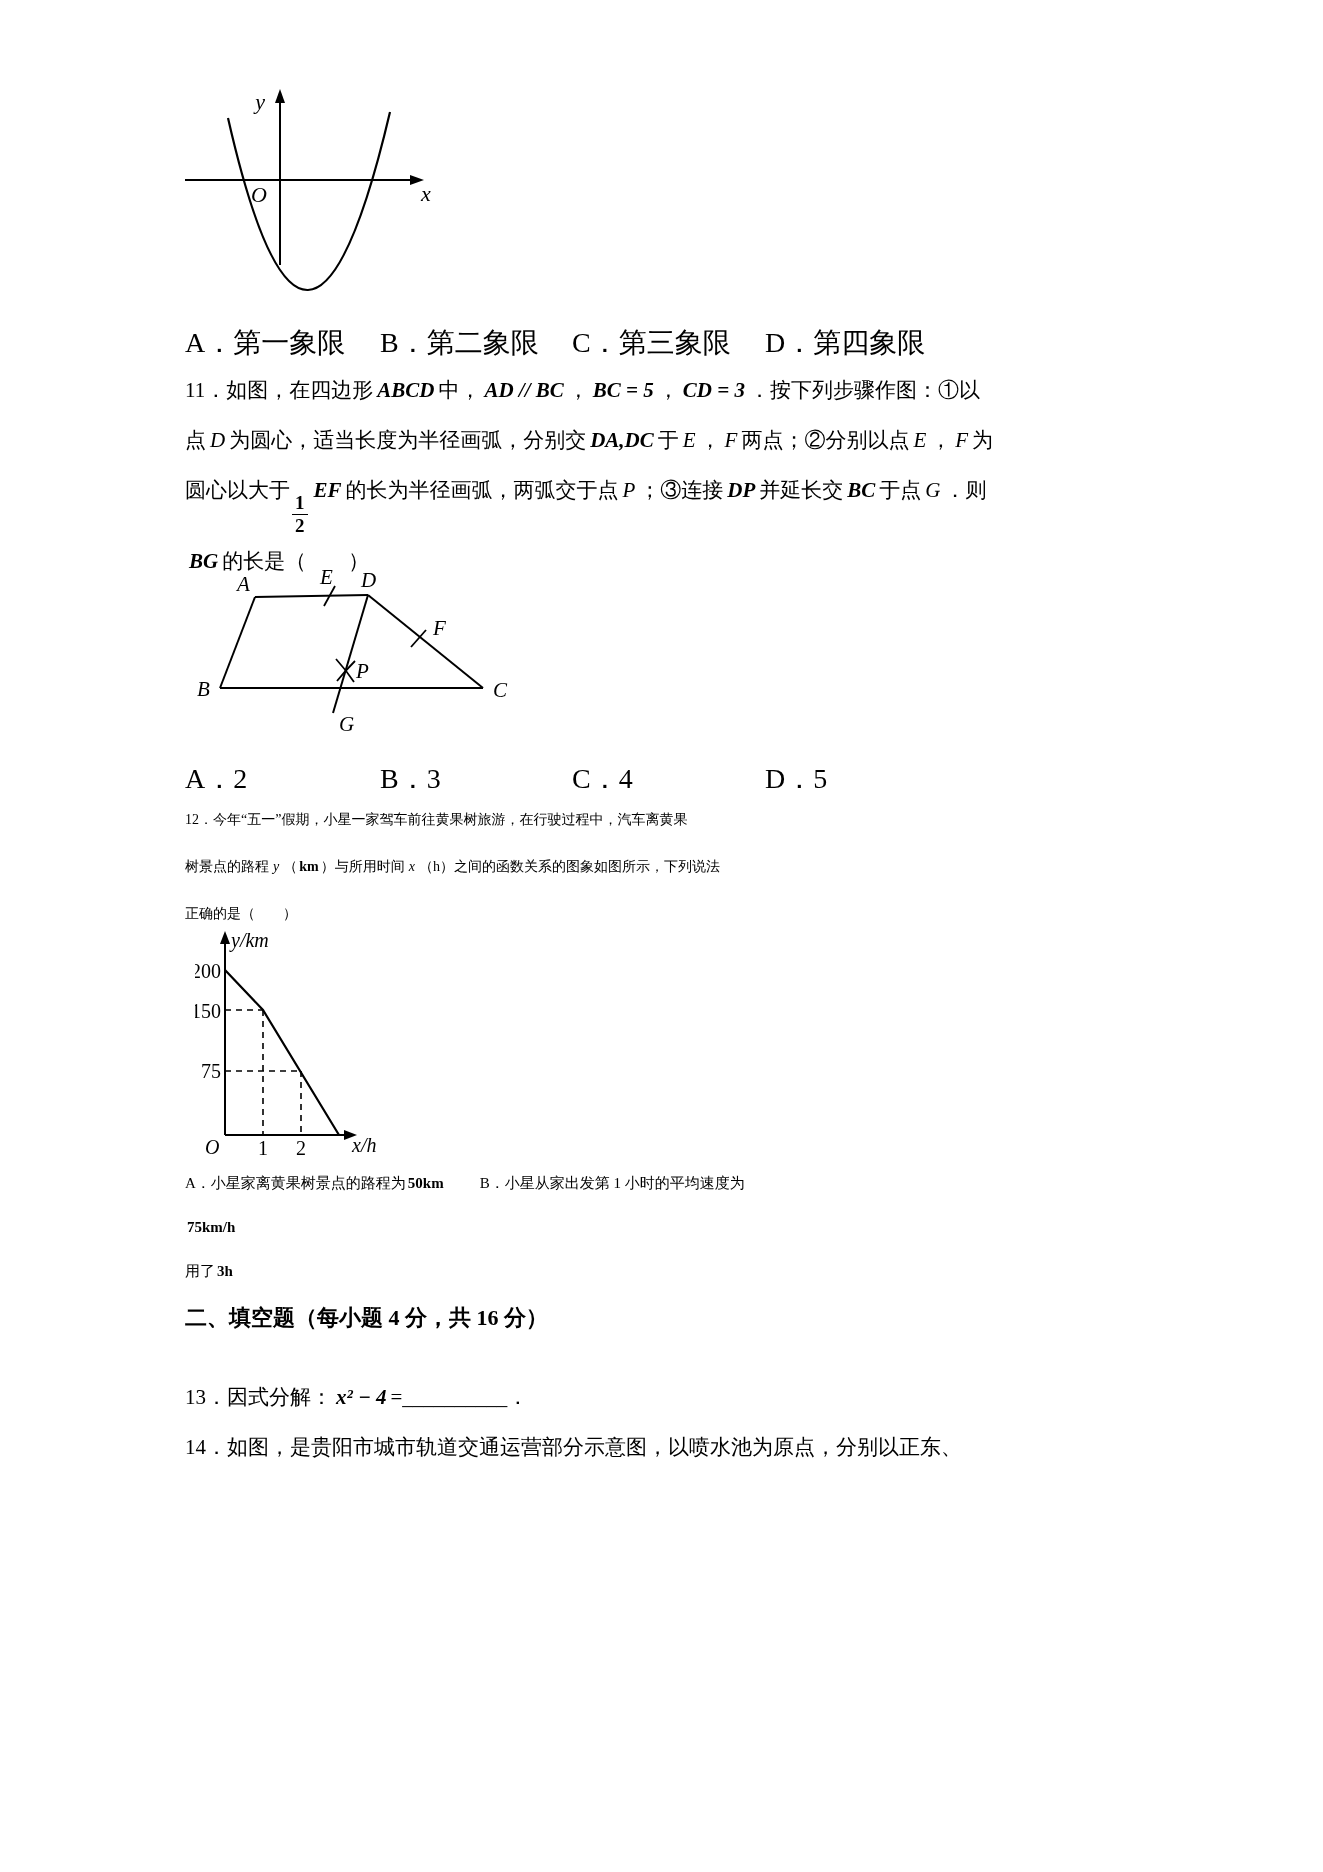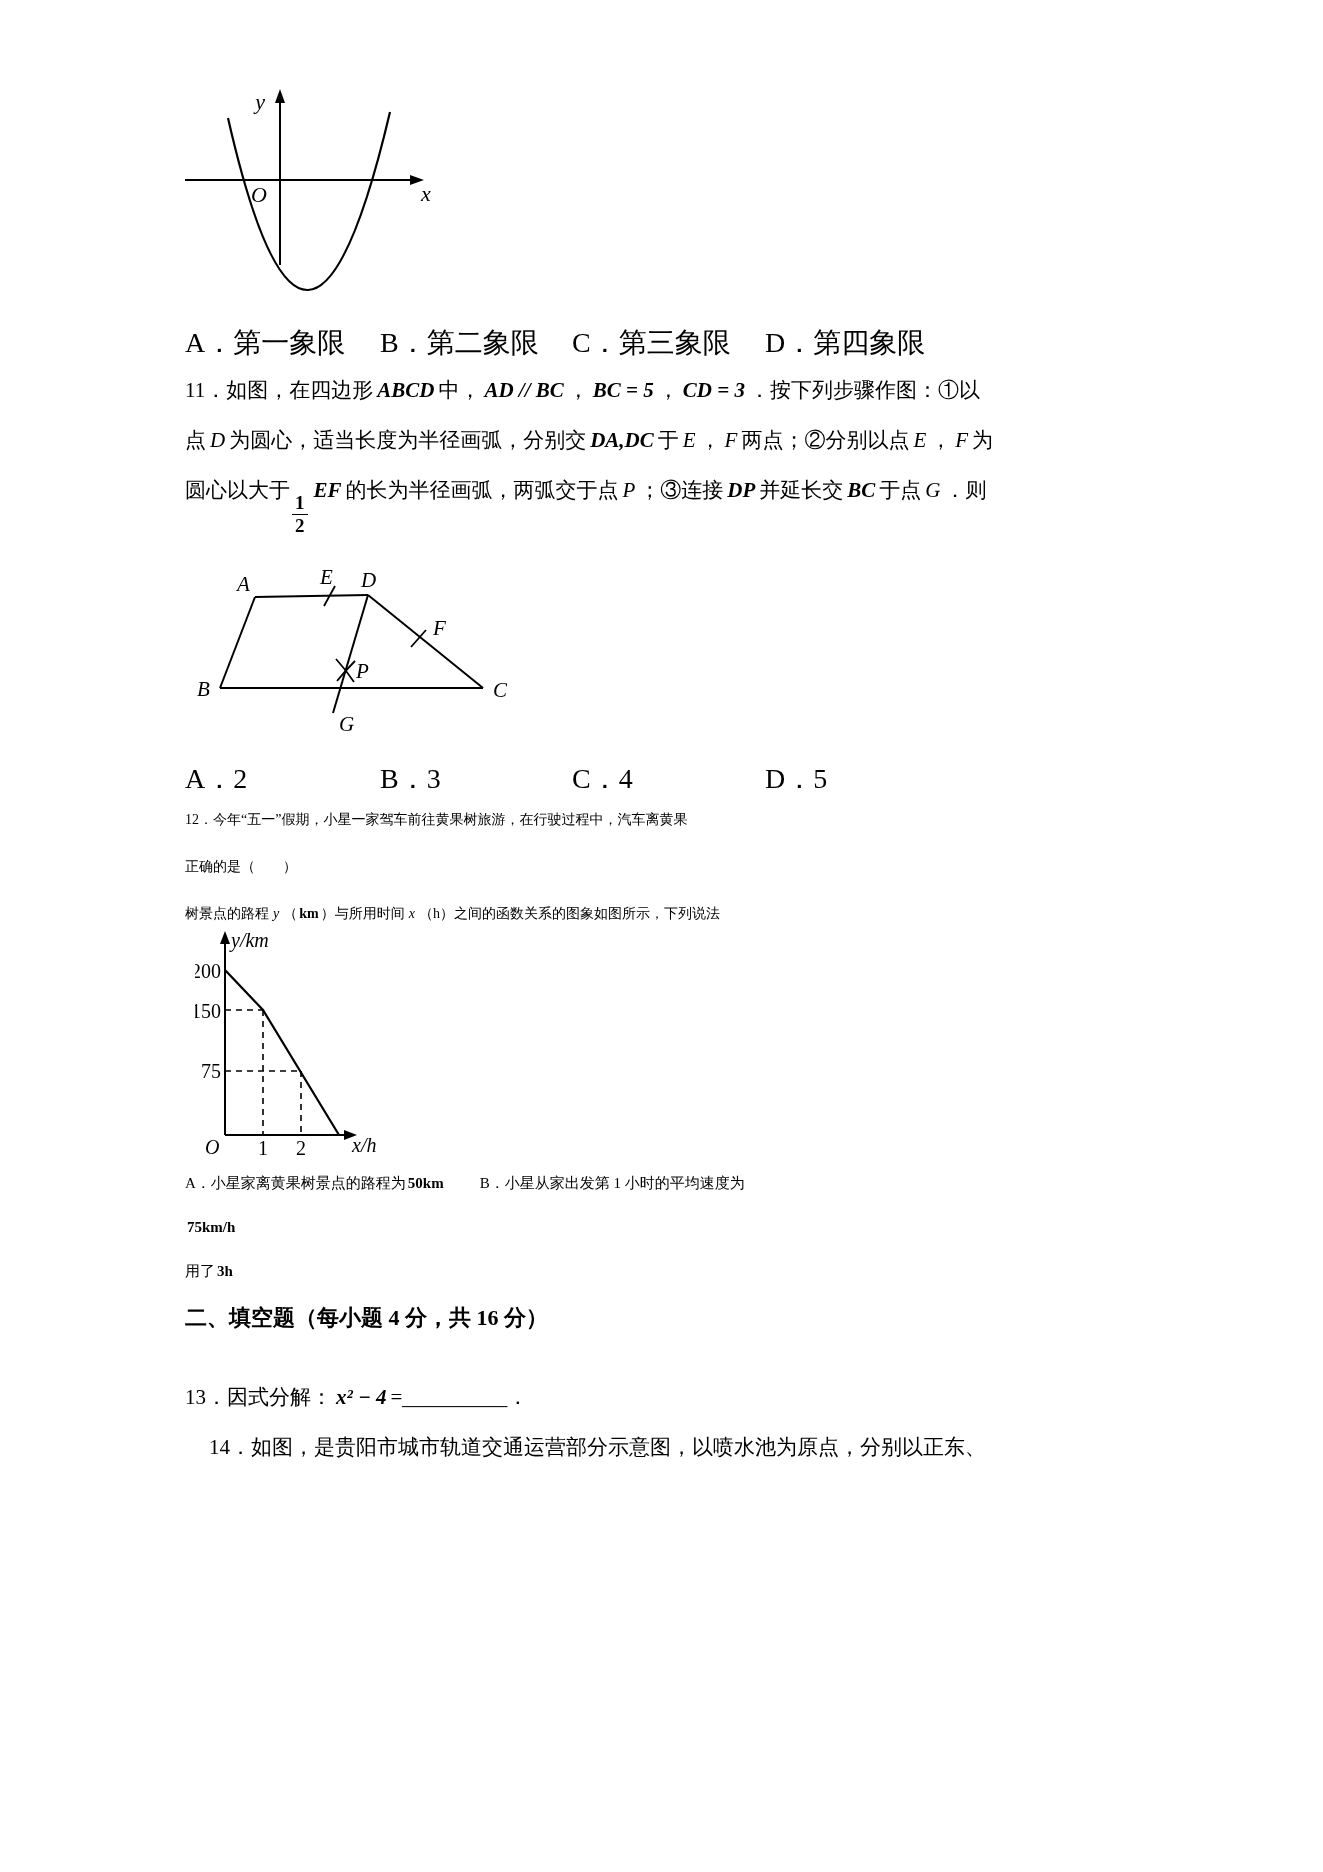--- a/index.html
+++ b/index.html
@@ -66,6 +66,7 @@
           <span class="fnum">1</span>
           <span class="fden">2</span>
         </span><span class="seg-mb">EF</span><span class="seg-t">的长为半径画弧，两弧交于点</span><span class="seg-m">P</span><span class="seg-t">；③连接</span><span class="seg-mb">DP</span><span class="seg-t">并延长交</span><span class="seg-mb">BC</span><span class="seg-t">于点</span><span class="seg-m">G</span><span class="seg-t">．则</span></div>
+    <div class="line"><span class="seg-mb">BG</span><span class="seg-t">的长是（　　）</span></div>
   </div>
 
   <svg class="abs" style="left:195px; top:565px;" width="320" height="175" viewBox="0 0 320 175">

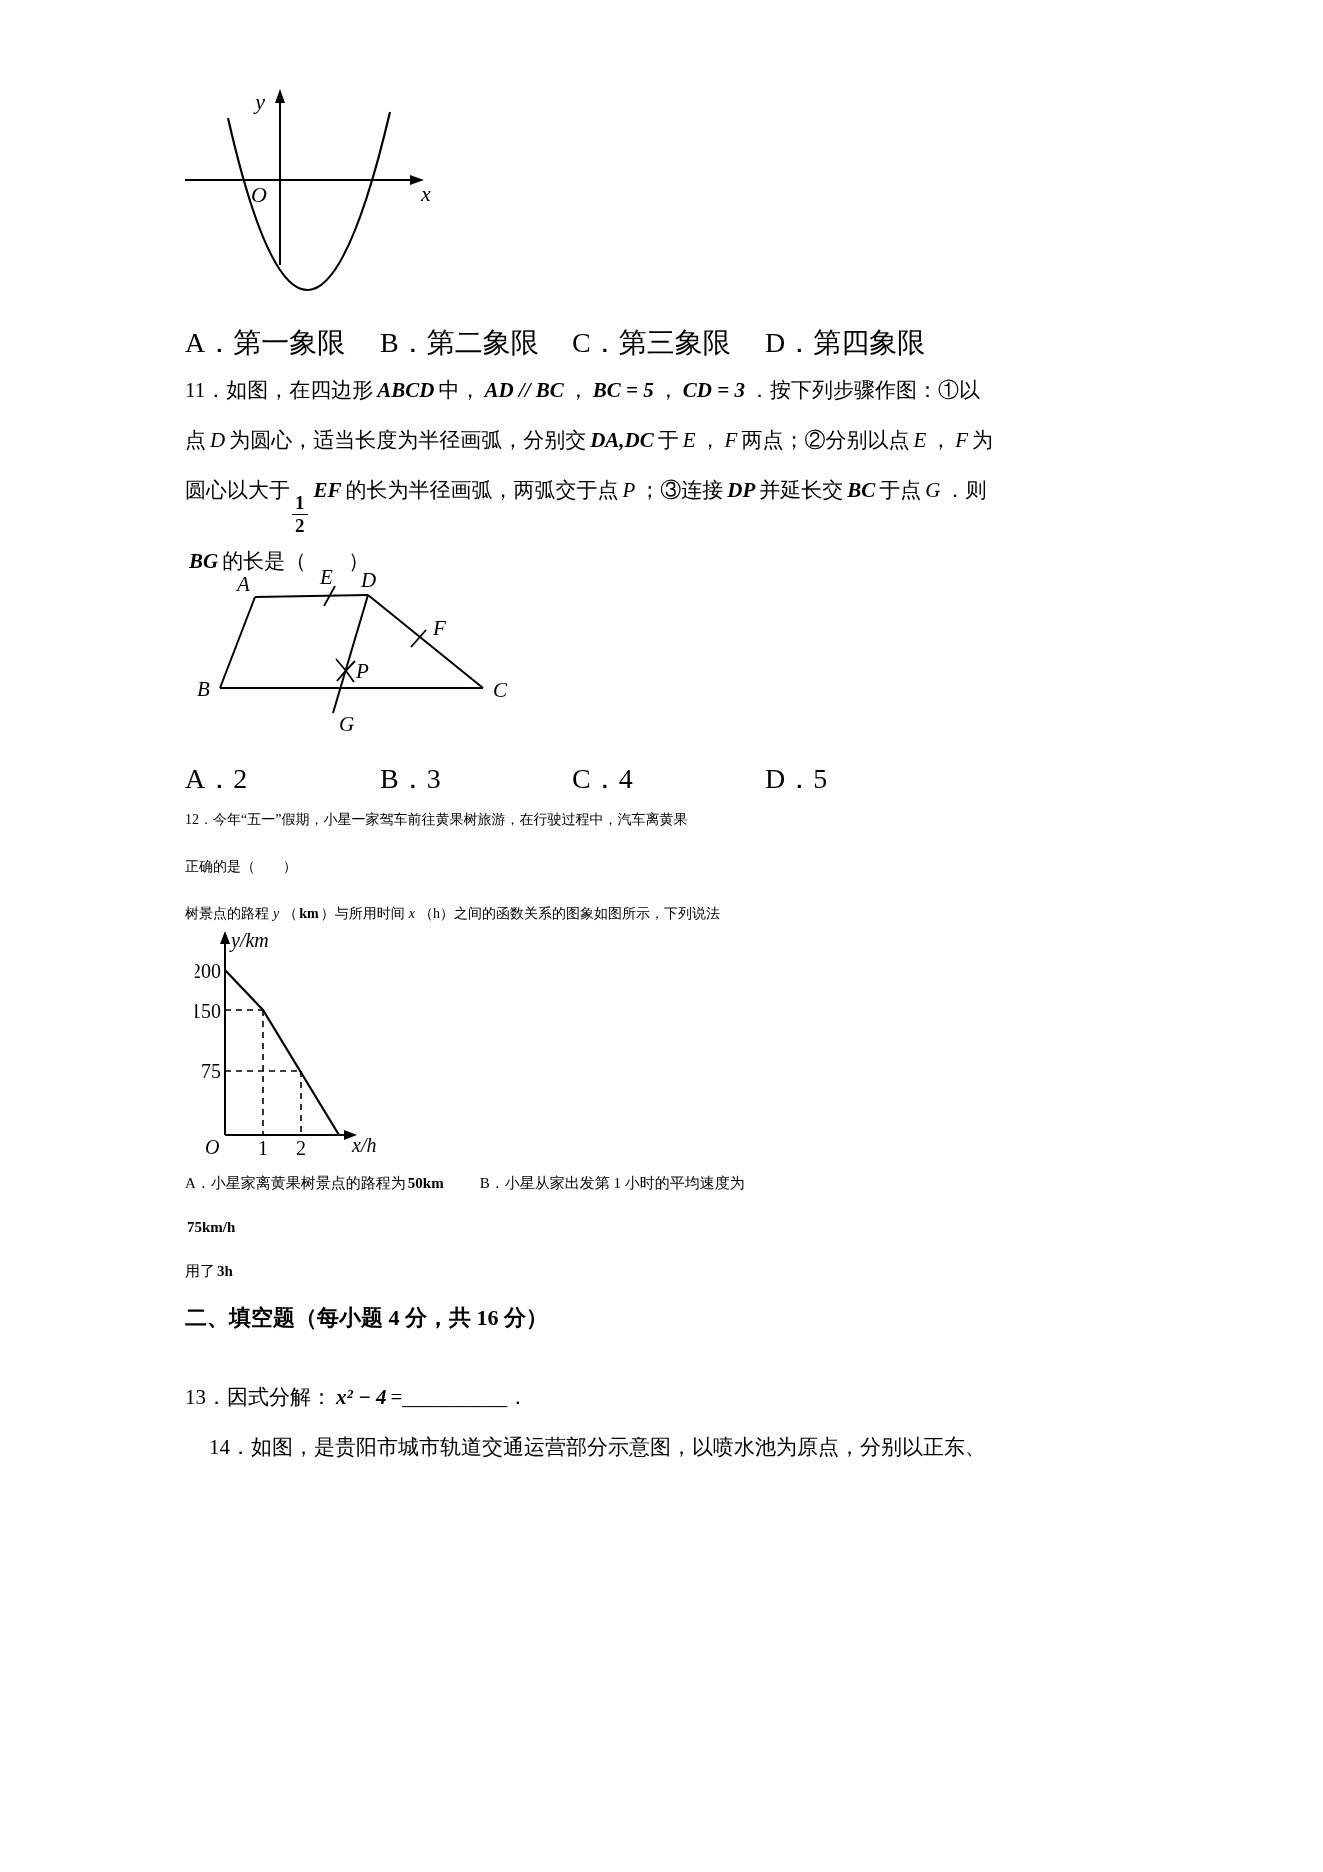--- a/index.html
+++ b/index.html
@@ -102,8 +102,8 @@
 
   <div class="abs" style="left:185px; top:796px; width:780px;">
     <div class="line-md"><span class="seg-t">12．今年“五一”假期，小星一家驾车前往黄果树旅游，在行驶过程中，汽车离黄果</span></div>
+    <div class="line-md"><span class="seg-t">树景点的路程</span><span class="seg-m">y</span><span class="seg-t">（</span><span class="seg-b">km</span><span class="seg-t">）与所用时间</span><span class="seg-m">x</span><span class="seg-t">（h）之间的函数关系的图象如图所示，下列说法</span></div>
     <div class="line-md"><span class="seg-t">正确的是（　　）</span></div>
-    <div class="line-md"><span class="seg-t">树景点的路程</span><span class="seg-m">y</span><span class="seg-t">（</span><span class="seg-b">km</span><span class="seg-t">）与所用时间</span><span class="seg-m">x</span><span class="seg-t">（h）之间的函数关系的图象如图所示，下列说法</span></div>
   </div>
 
   <svg class="abs" style="left:195px; top:928px;" width="245" height="240" viewBox="0 0 245 240">

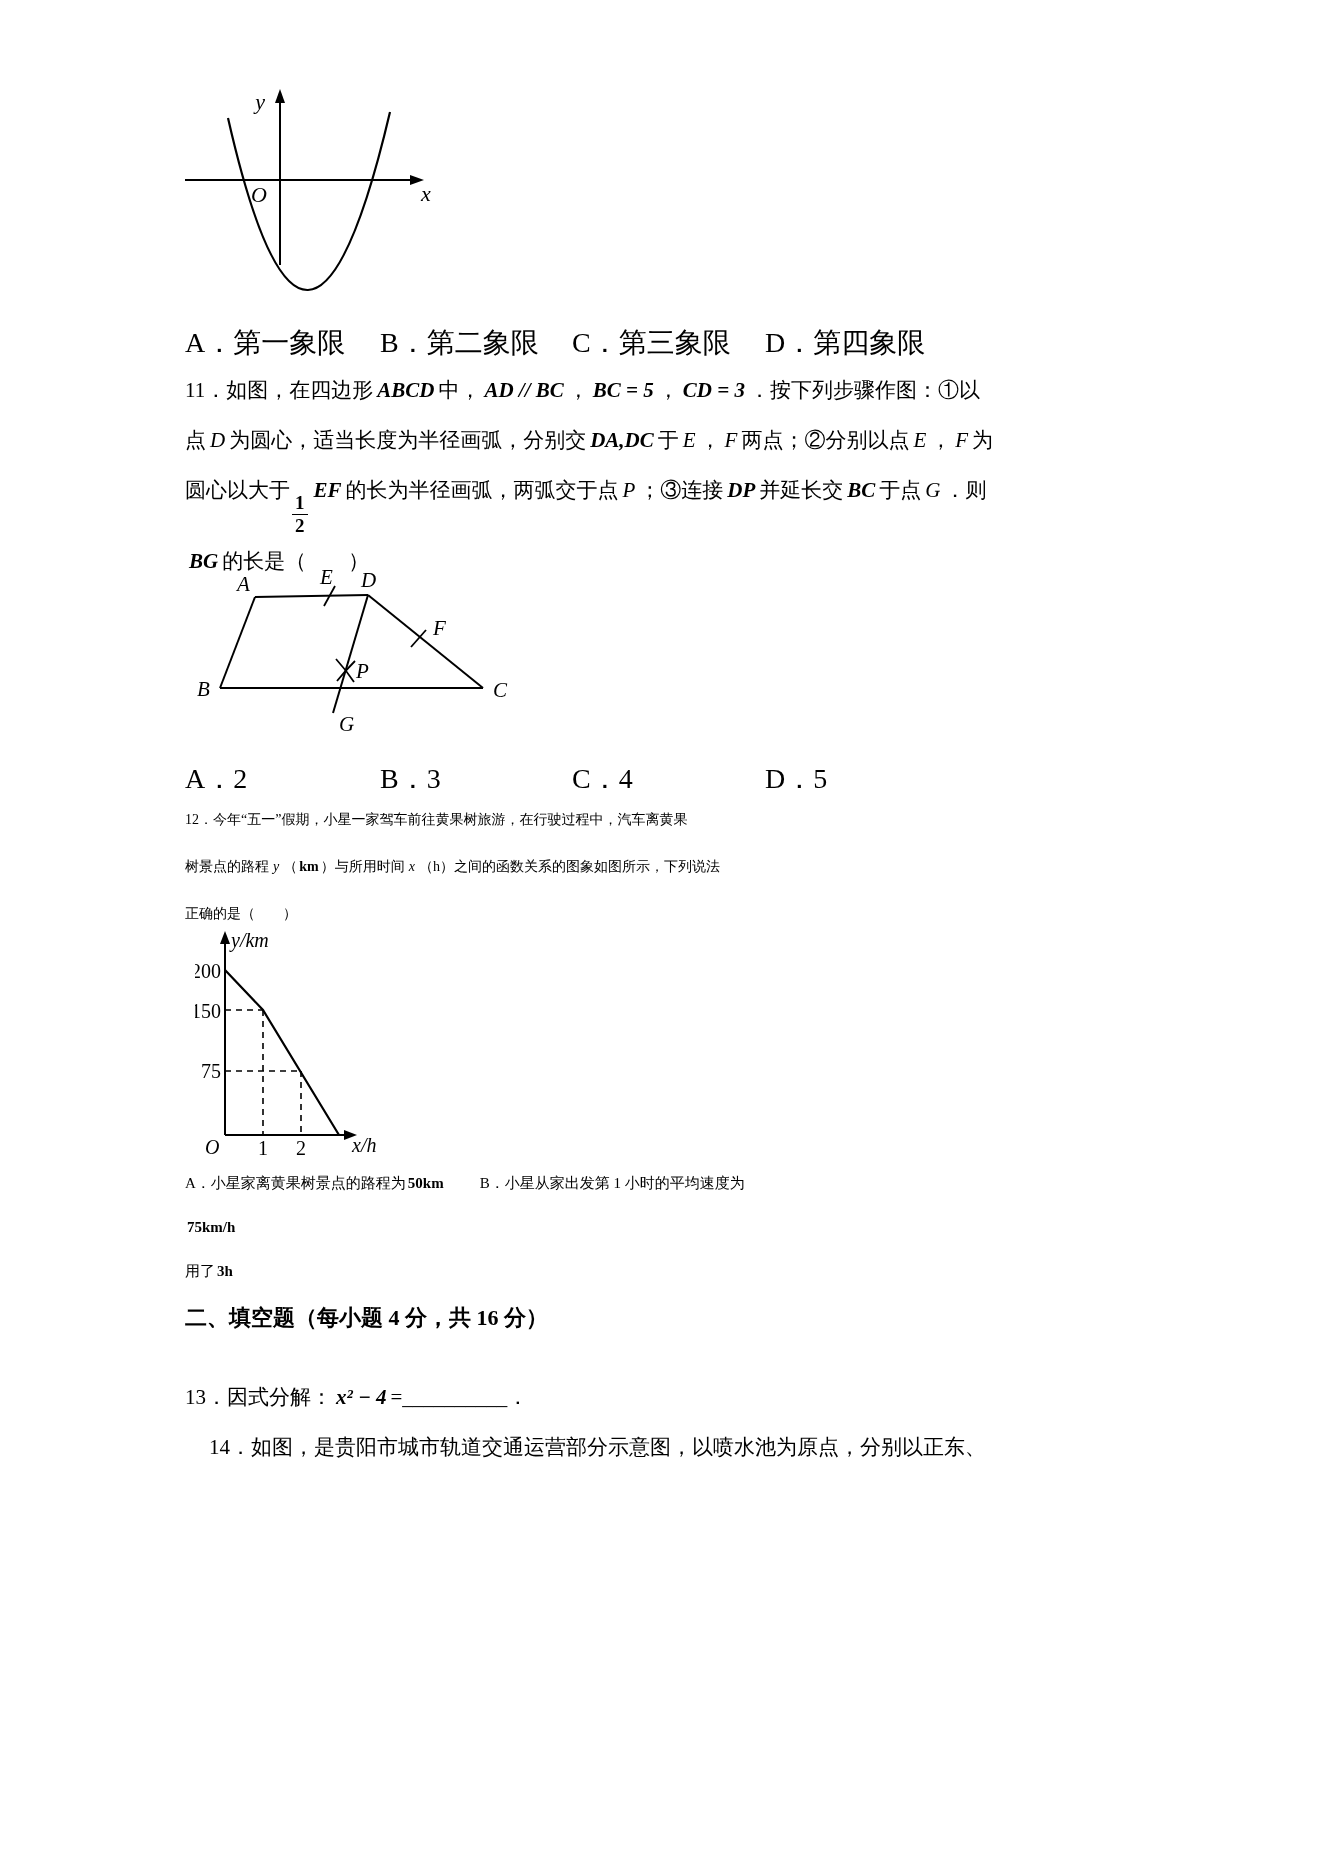--- a/index.html
+++ b/index.html
@@ -140,7 +140,7 @@
 
   <div class="abs line" style="left:185px; top:1372px; width:780px;"><span class="seg-t">13．因式分解：</span><span class="seg-mb">x² − 4</span><span class="seg-t">=__________．</span></div>
 
-  <div class="abs line" style="left:185px; top:1422px; width:780px;margin-left:24px;"><span class="seg-t">14．如图，是贵阳市城市轨道交通运营部分示意图，以喷水池为原点，分别以正东、</span></div>
+  <div class="abs line" style="left:185px; top:1422px; width:780px;"><span class="seg-t">14．如图，是贵阳市城市轨道交通运营部分示意图，以喷水池为原点，分别以正东、</span></div>
 
 </div>
 

